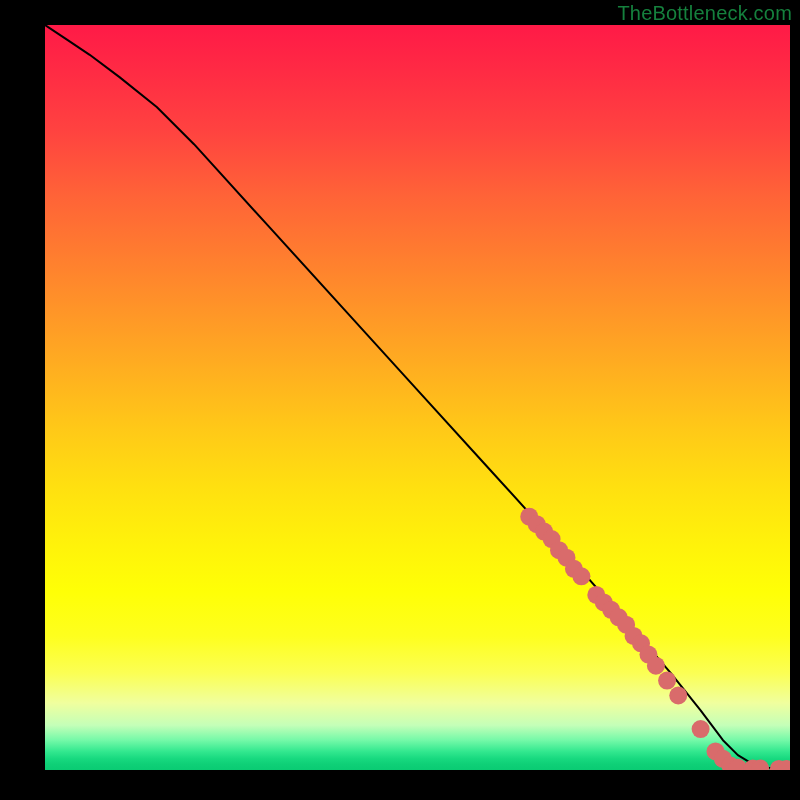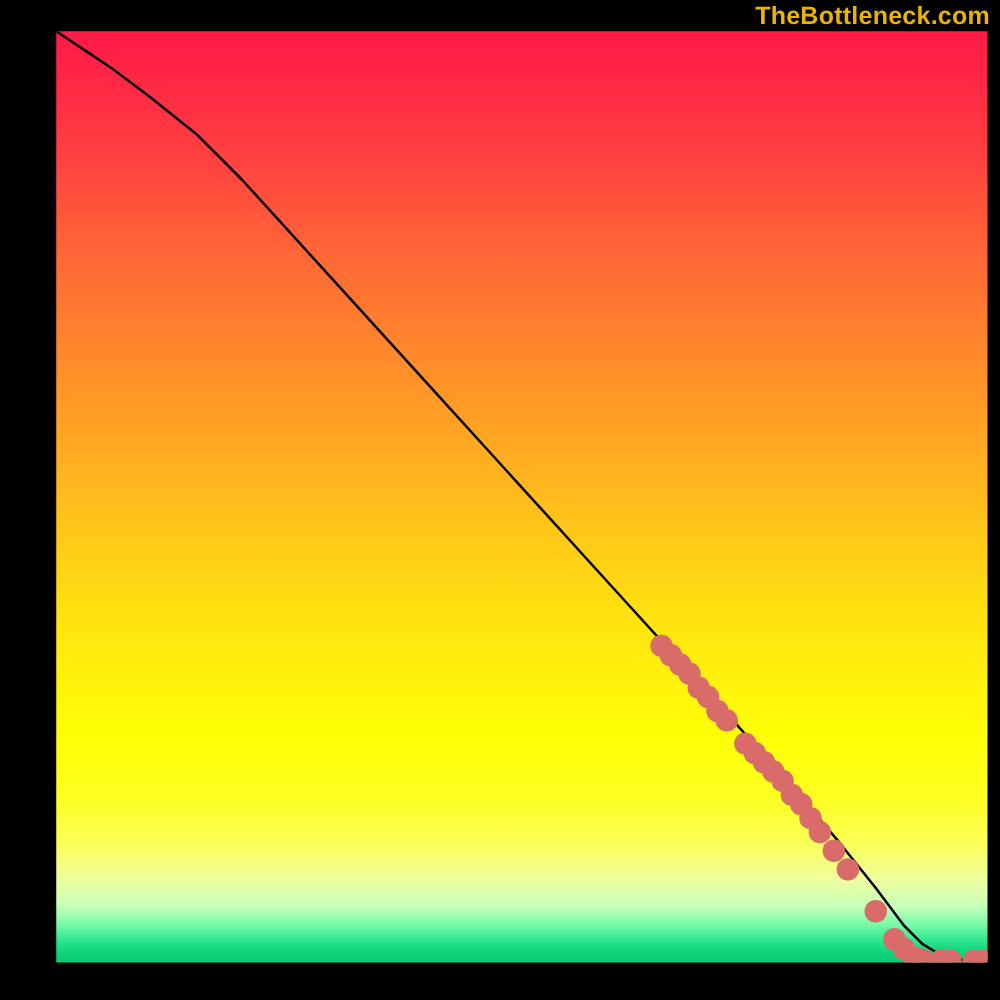--- a/index.html
+++ b/index.html
@@ -54,9 +54,9 @@
     position: absolute;
     top: 2px;
     right: 8px;
-    color: #eab308;
+    color: #15803d;
     font-size: 20px;
-    font-weight: 700;
+    font-weight: 400;
     letter-spacing: 0.2px;
     user-select: none;
   }

